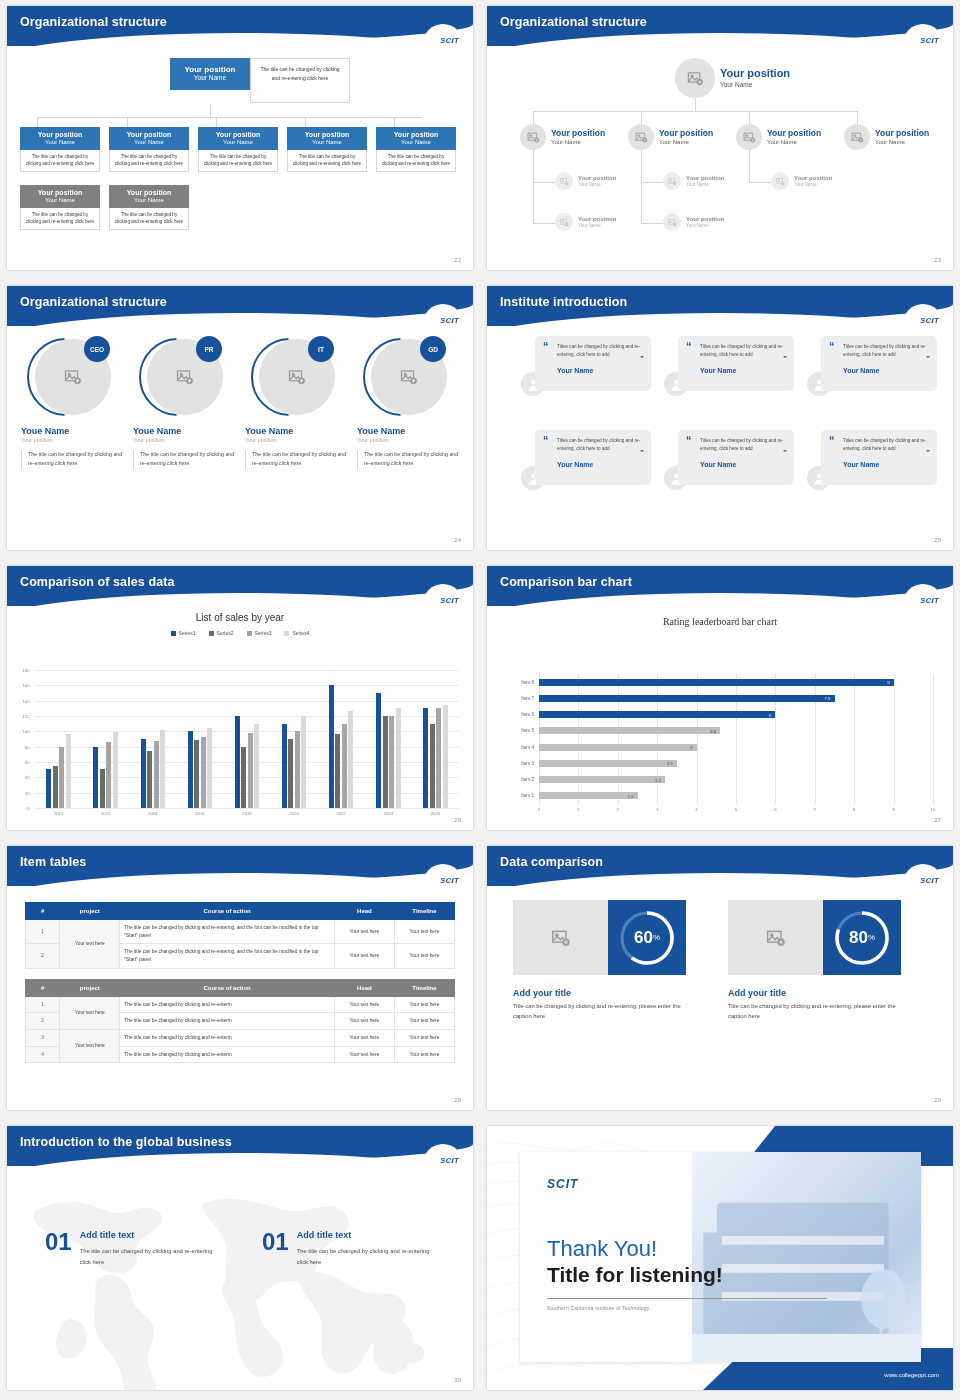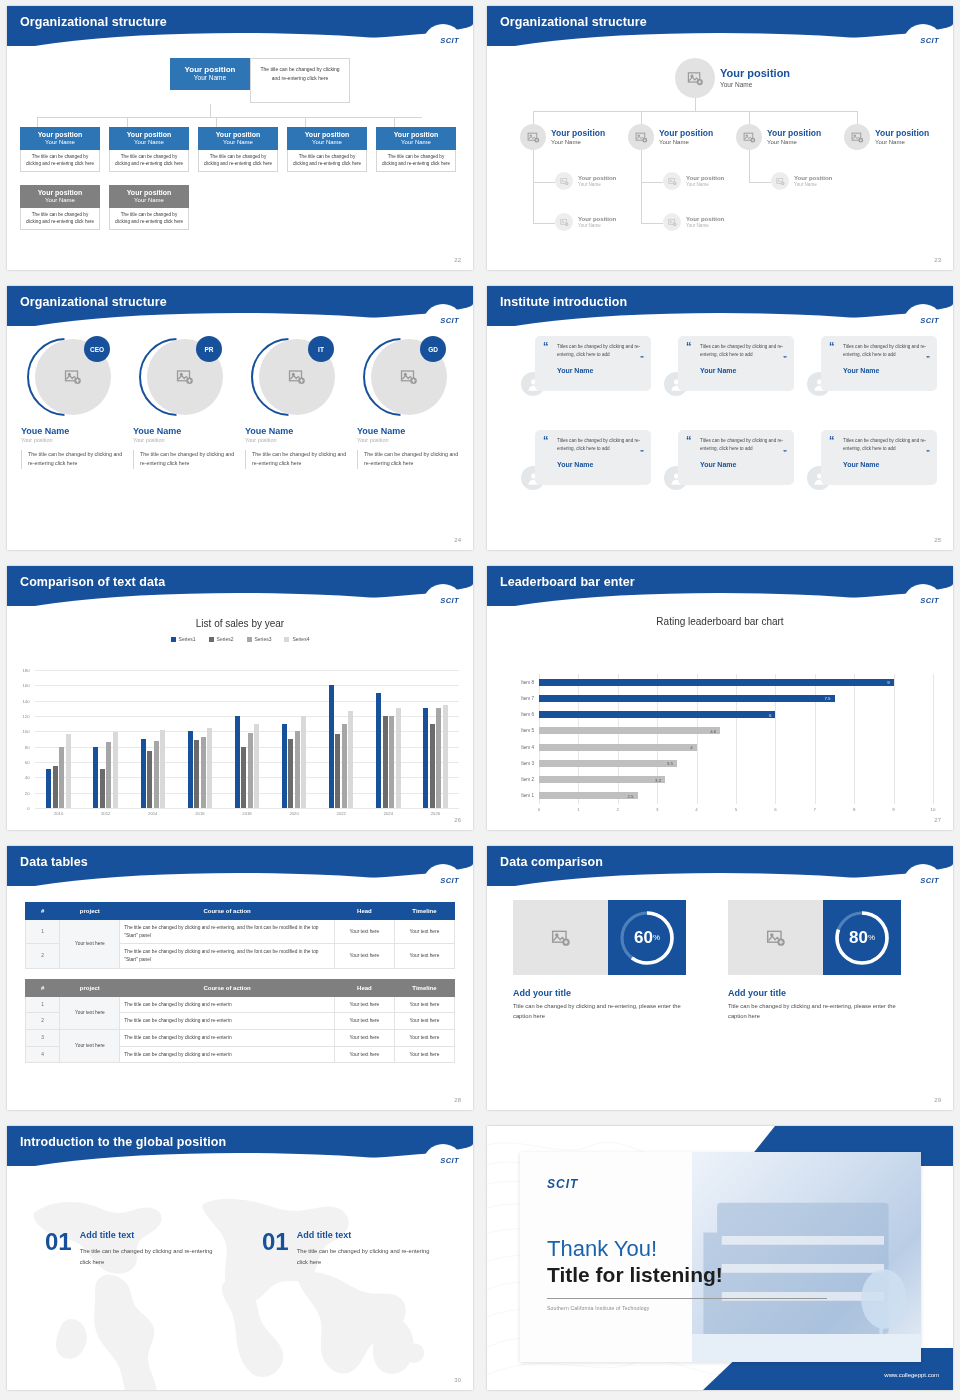--- a/index.html
+++ b/index.html
@@ -674,7 +674,7 @@
         <div class="band"></div>
           <div class="curve"></div>
       </div>
-      <div class="hdr-title">Comparison of text data</div>
+      <div class="hdr-title">Comparison of sales data</div>
       <div class="logo-notch"></div>
       <div class="logo-txt">SCIT</div>
       <div class="body">

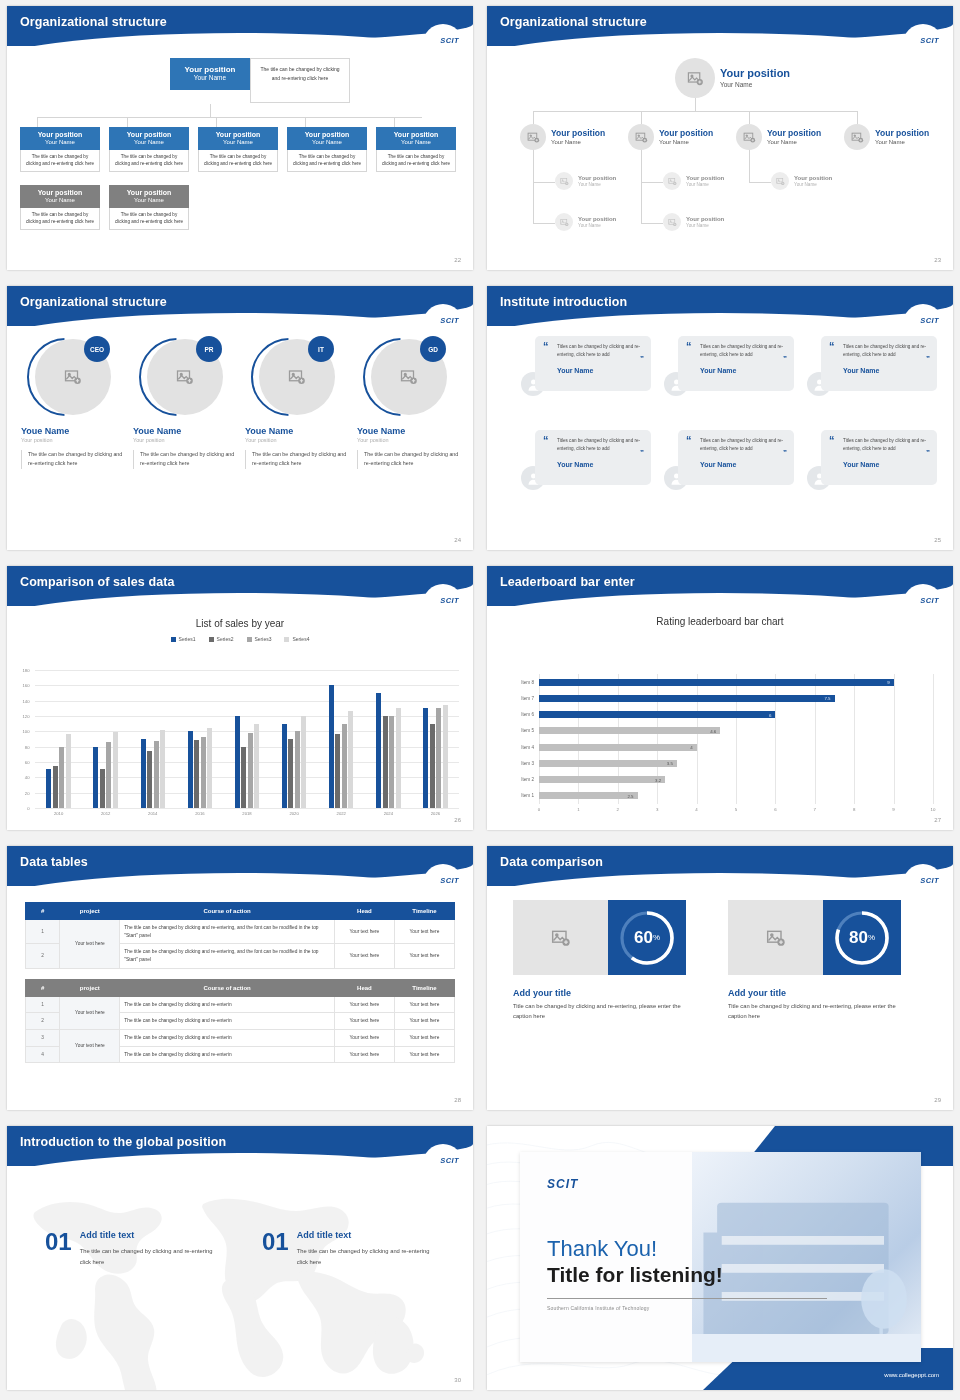--- a/index.html
+++ b/index.html
@@ -797,7 +797,7 @@
         <div class="band"></div>
           <div class="curve"></div>
       </div>
-      <div class="hdr-title">Leaderboard bar enter</div>
+      <div class="hdr-title">Comparison bar chart</div>
       <div class="logo-notch"></div>
       <div class="logo-txt">SCIT</div>
       <div class="body">

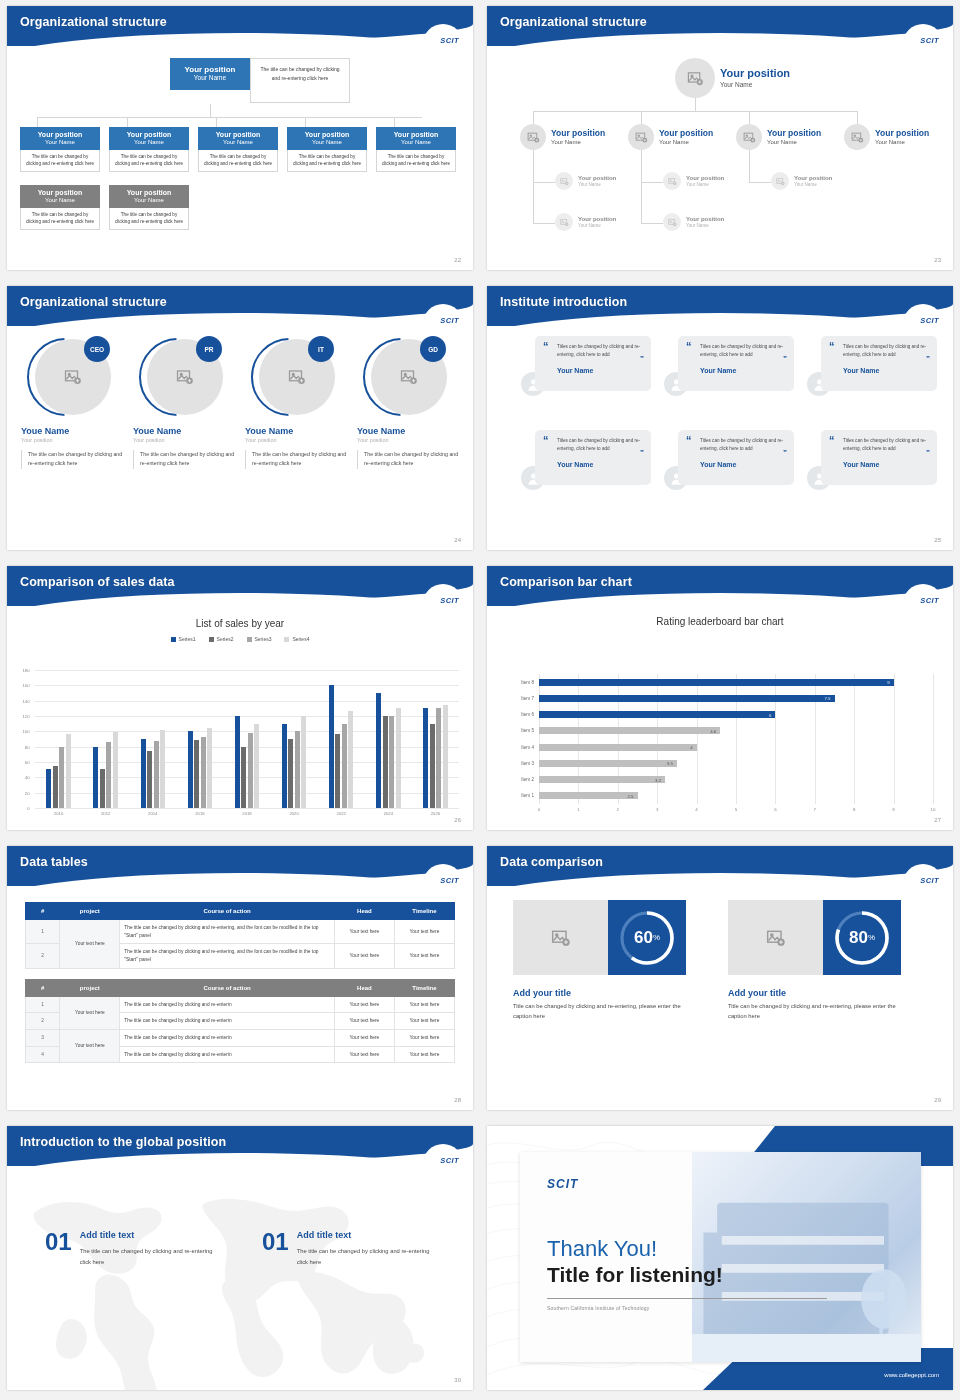--- a/index.html
+++ b/index.html
@@ -132,7 +132,7 @@
   }
 
   
-  .chart-title { text-align:center; font-size:10px; color:#333; margin-top:10px; }
+  .chart-title { text-align:center; font-size:10px; color:#333; margin-top:4px; }
   .legend { display:flex; justify-content:center; gap:13px; margin-top:7px; }
   .legend .li { display:flex; align-items:center; gap:3px; font-size:5px; color:#555; }
   .legend .sw { width:5px; height:5px; }

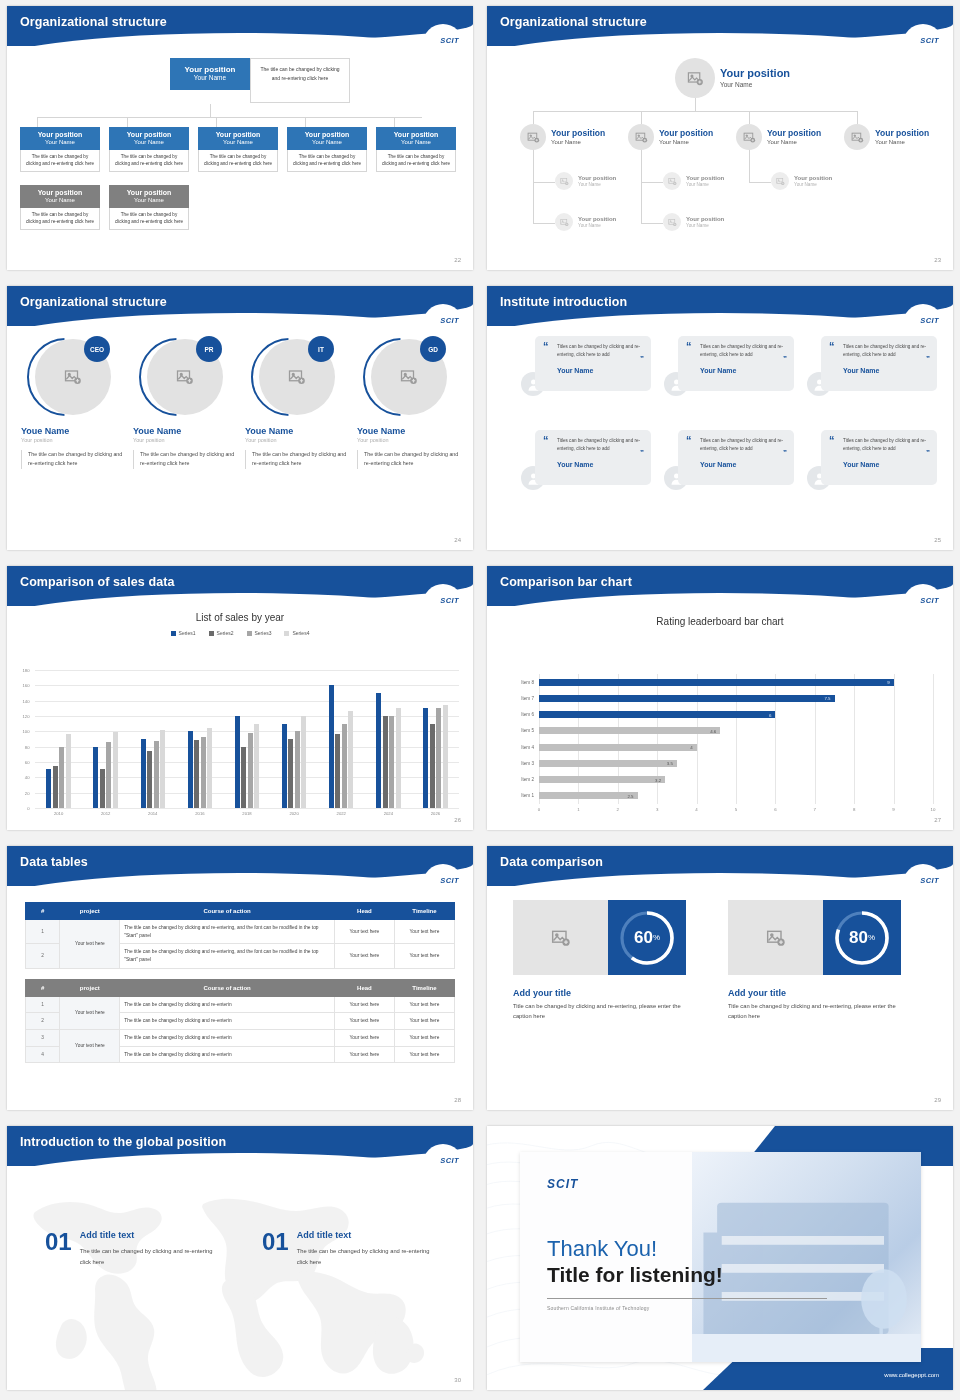--- a/index.html
+++ b/index.html
@@ -801,7 +801,7 @@
       <div class="logo-notch"></div>
       <div class="logo-txt">SCIT</div>
       <div class="body">
-        <div class="chart-title" style="margin-top:8px;">Rating leaderboard bar chart</div>
+        <div class="chart-title" style="margin-top:8px;font-family:Liberation Serif, serif;">Rating leaderboard bar chart</div>
         <div class="hplot" id="s27-plot">
             <div class="vgrid" style="left: 0%;"></div>
             <div class="vgrid" style="left: 10%;"></div>

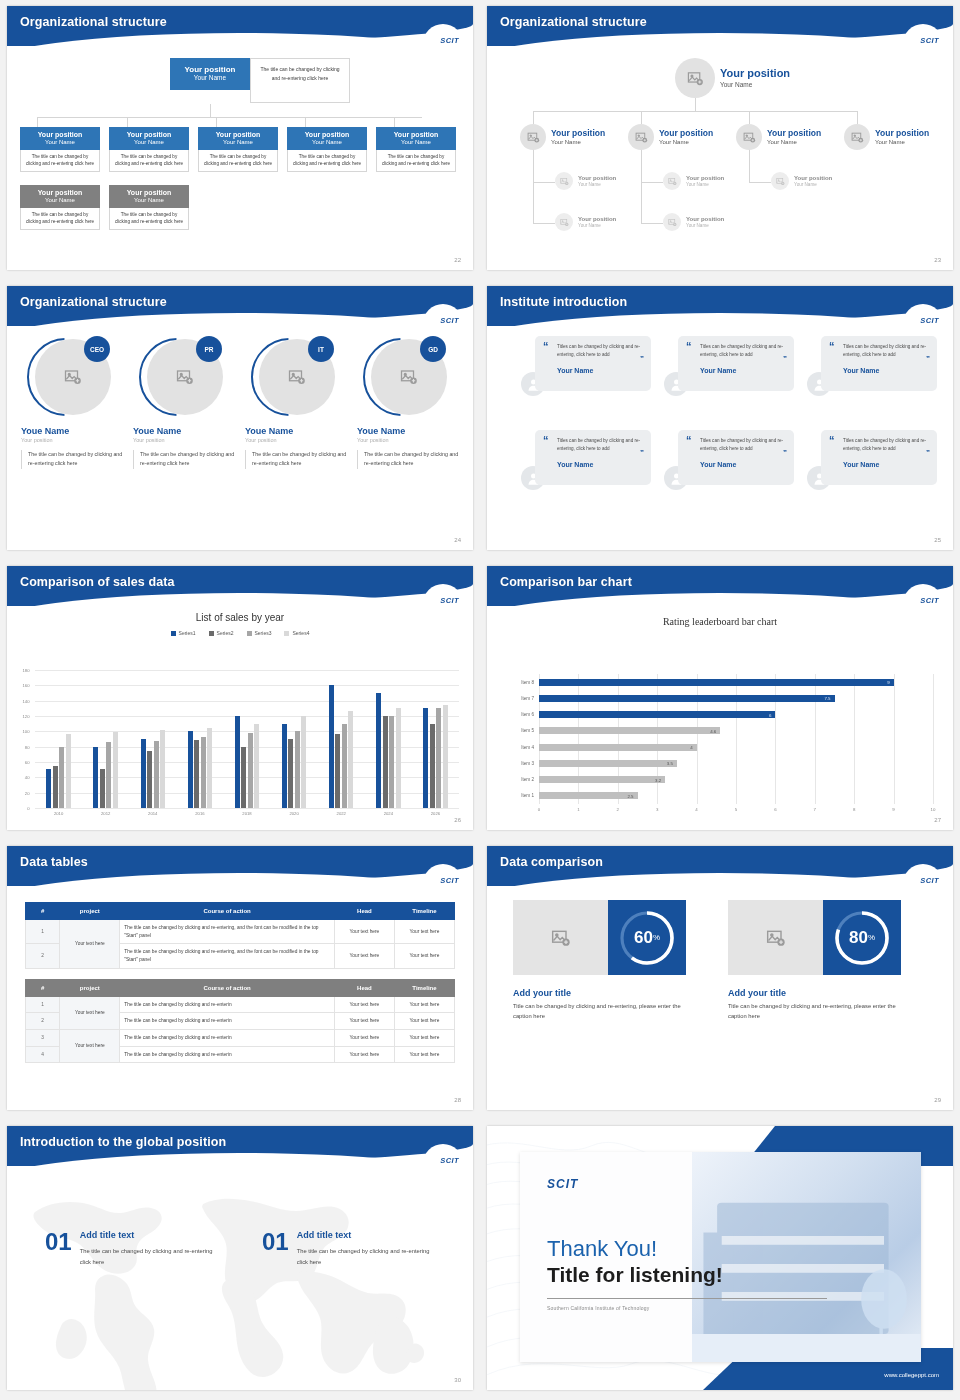--- a/index.html
+++ b/index.html
@@ -887,7 +887,7 @@
         <div class="band"></div>
           <div class="curve"></div>
       </div>
-      <div class="hdr-title">Data tables</div>
+      <div class="hdr-title">Item tables</div>
       <div class="logo-notch"></div>
       <div class="logo-txt">SCIT</div>
       <div class="body" style="padding:14px 18px 0 18px;">

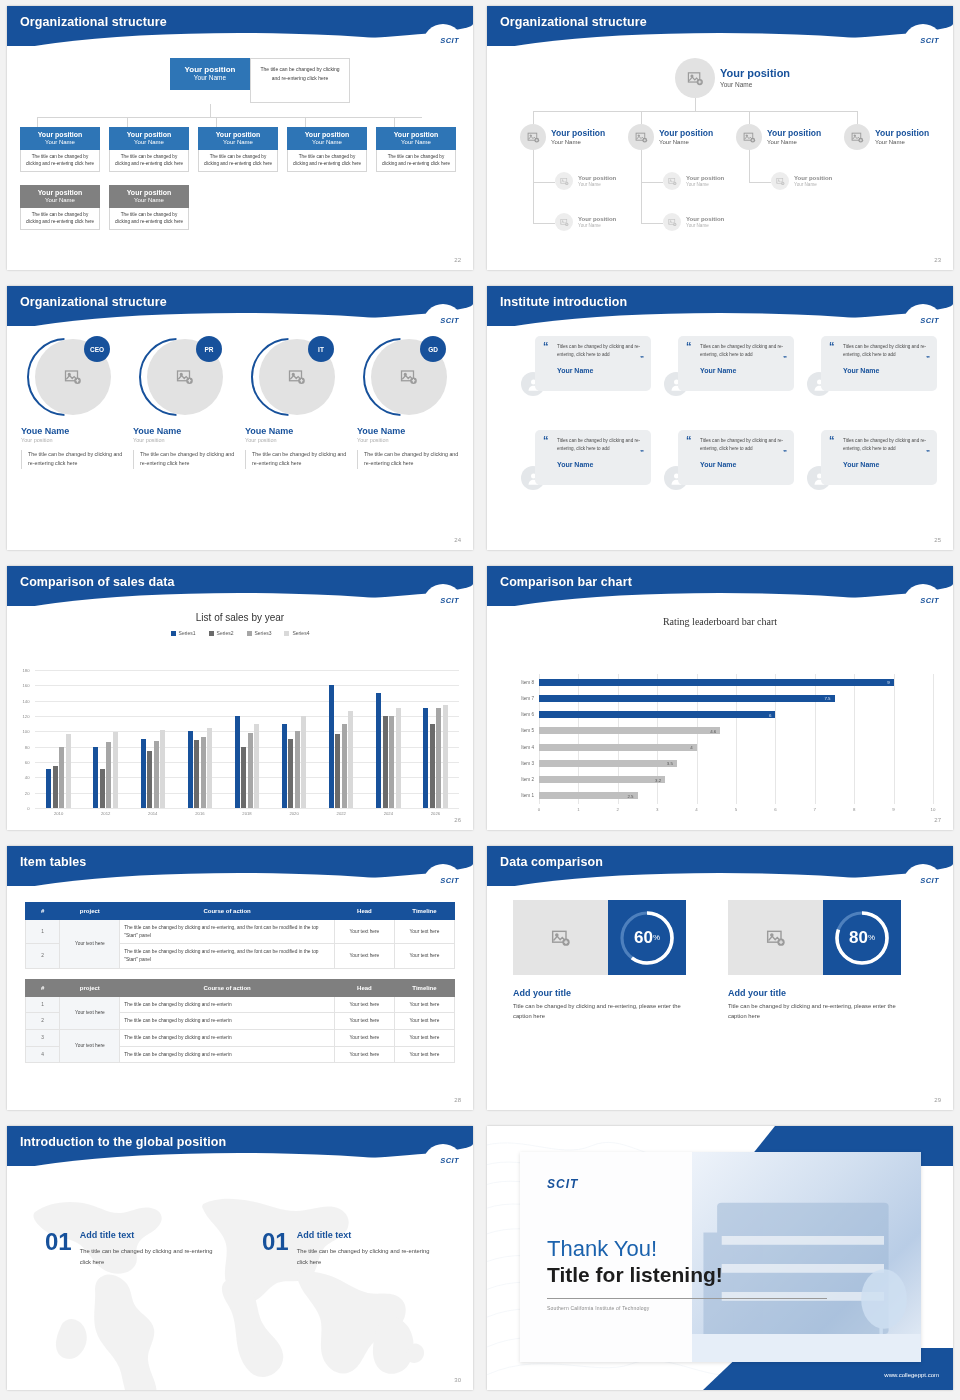--- a/index.html
+++ b/index.html
@@ -1029,7 +1029,7 @@
         <div class="band"></div>
           <div class="curve"></div>
       </div>
-      <div class="hdr-title">Introduction to the global position</div>
+      <div class="hdr-title">Introduction to the global business</div>
       <div class="logo-notch"></div>
       <div class="logo-txt">SCIT</div>
       <div class="body">

